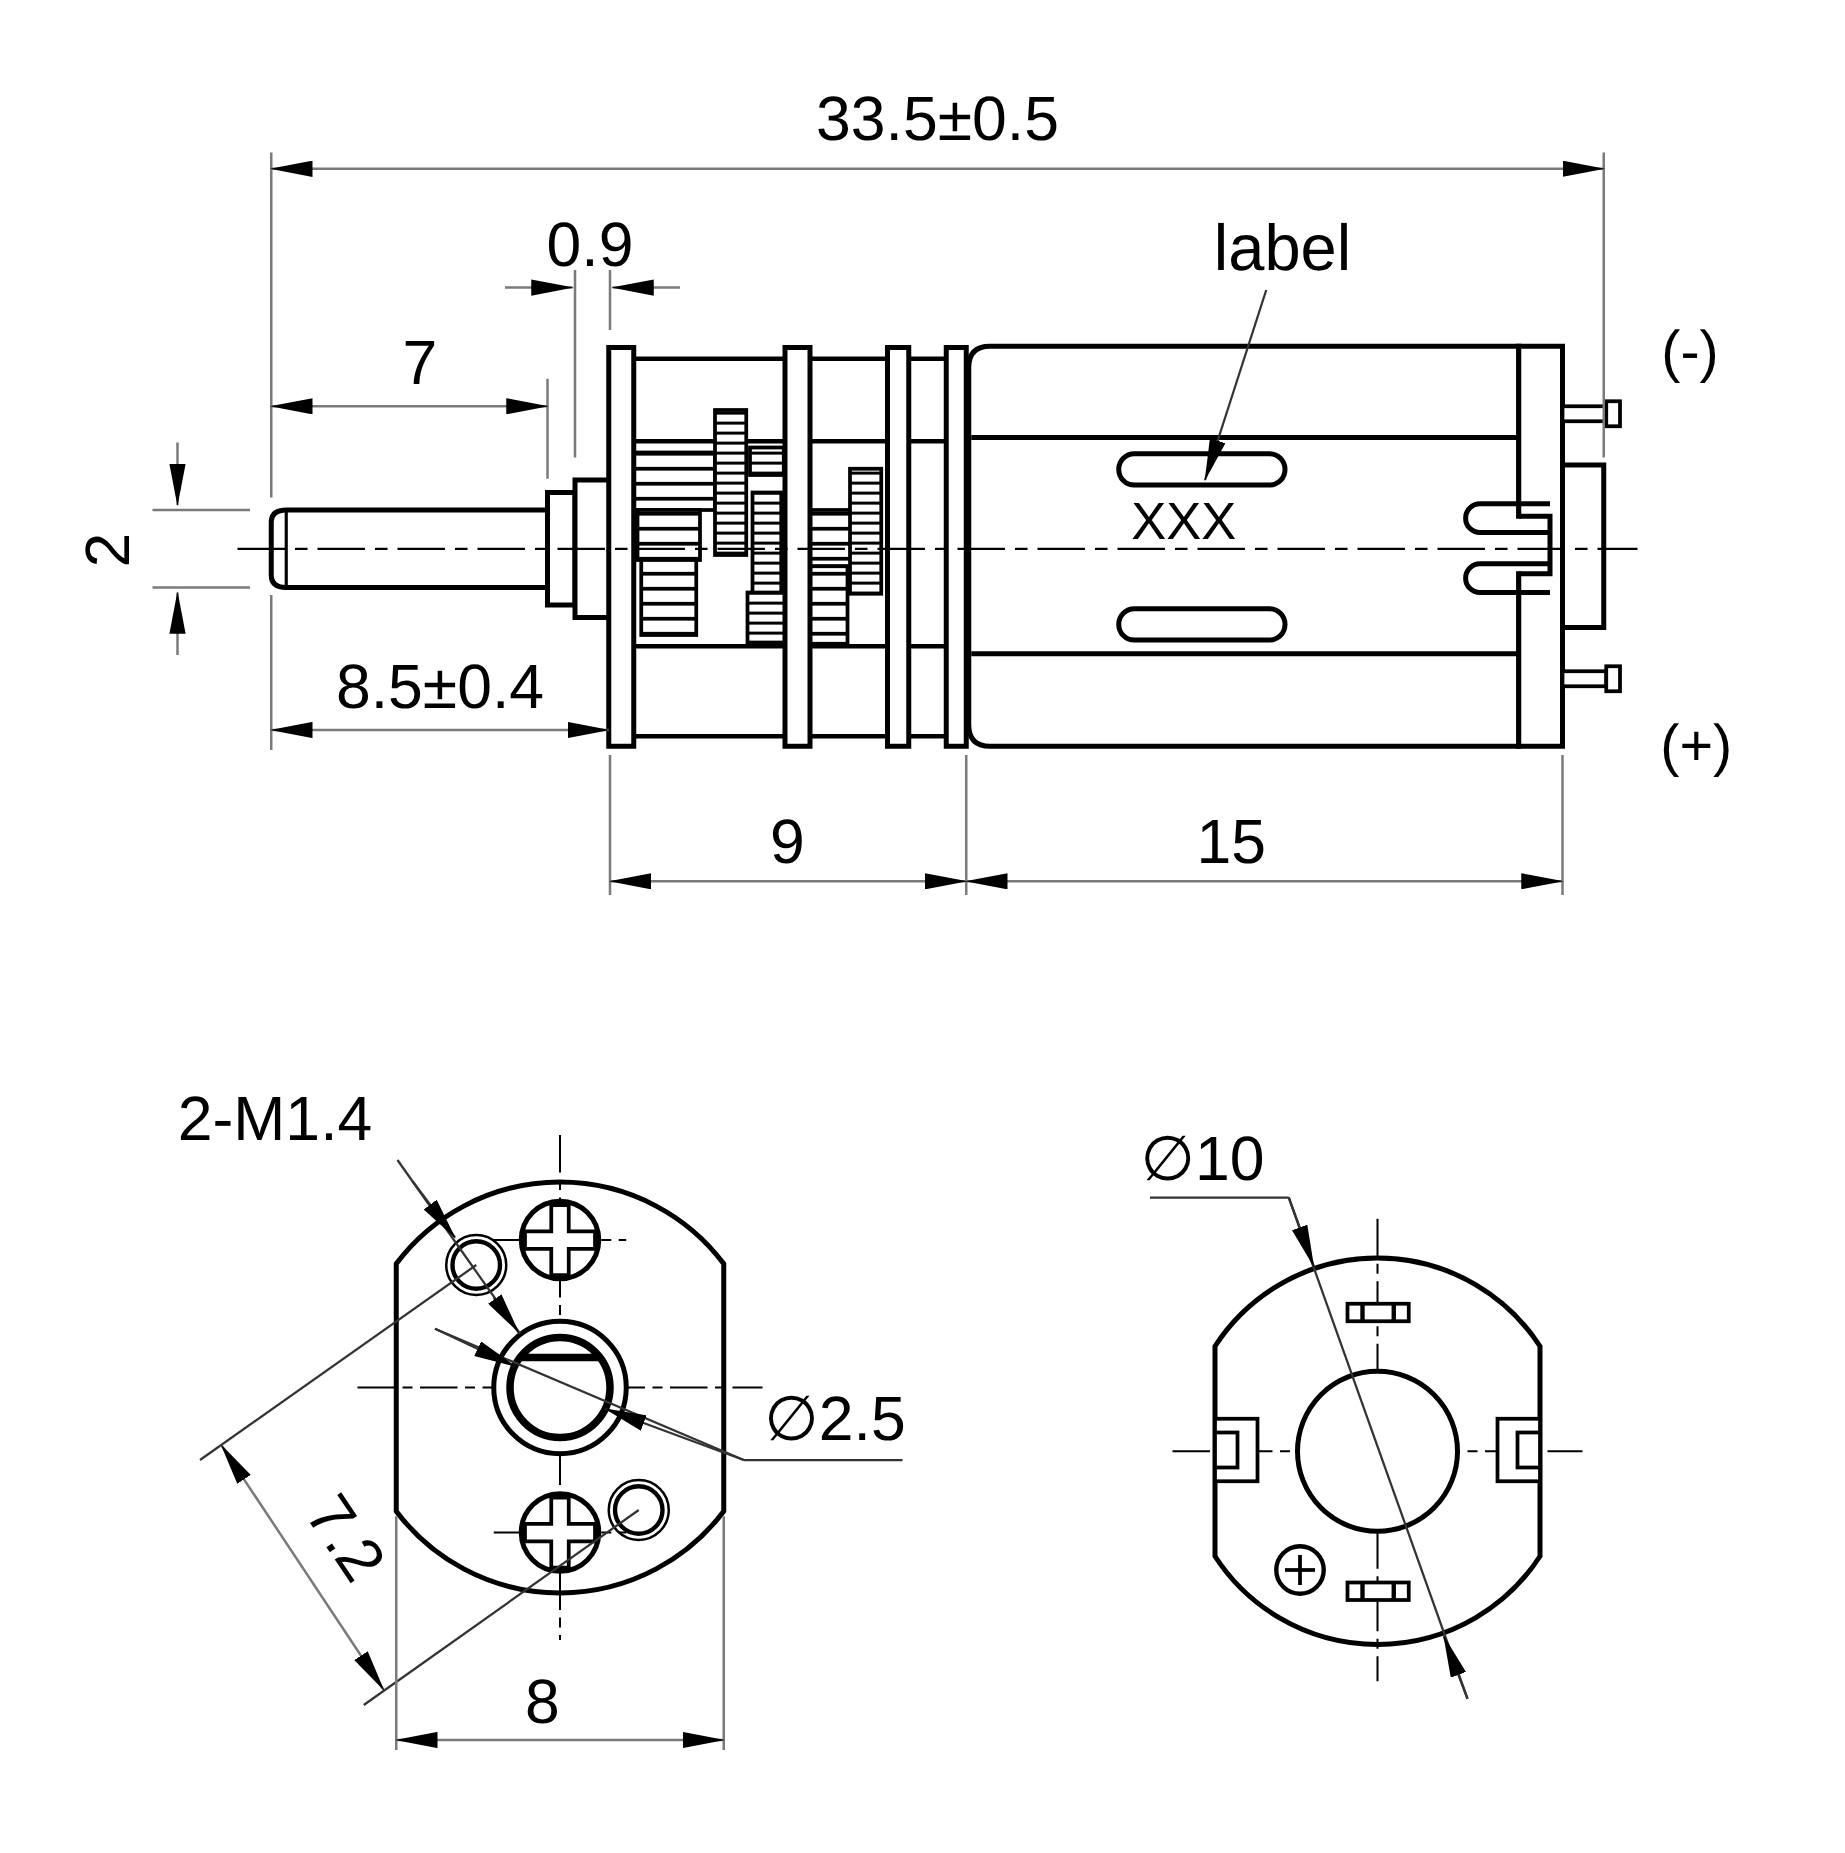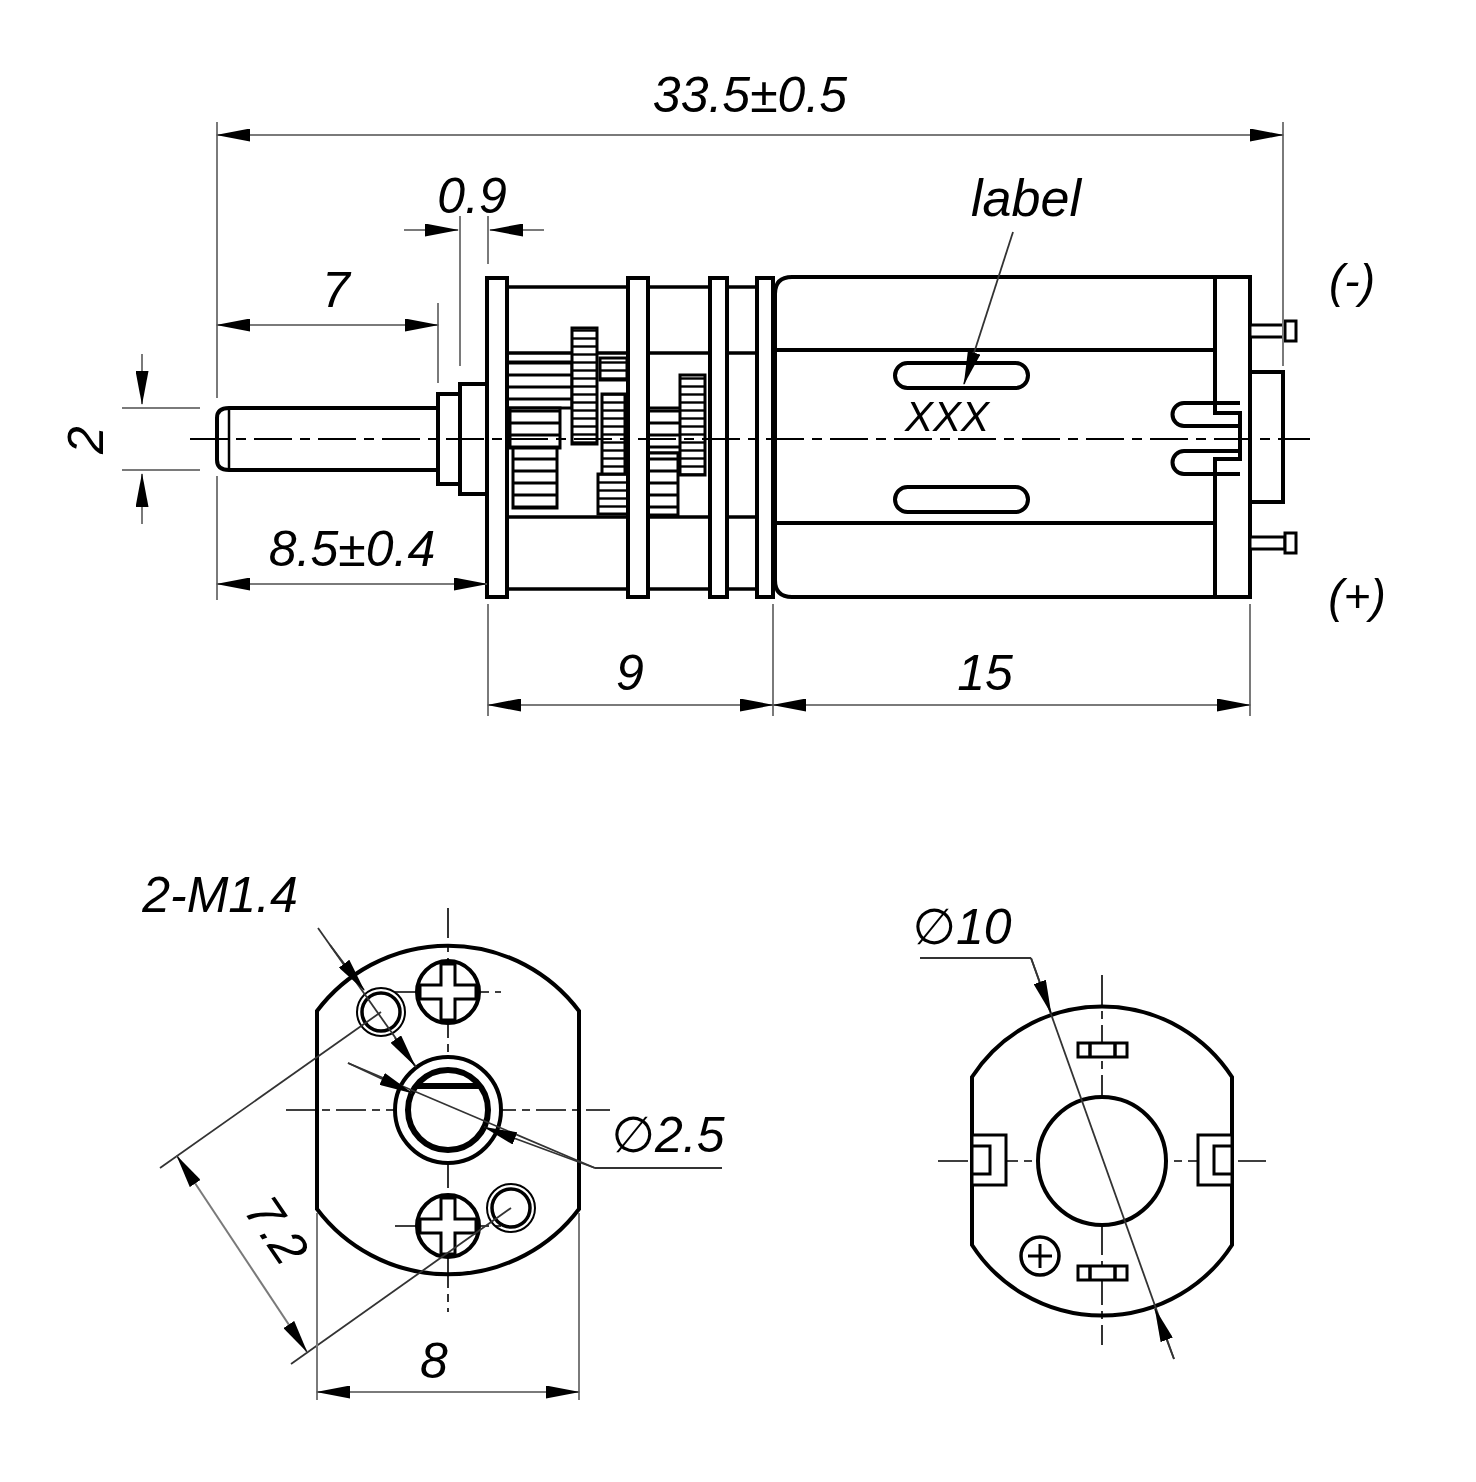--- a/index.html
+++ b/index.html
@@ -3,7 +3,7 @@
 <meta charset="utf-8">
 <style>
   html,body{margin:0;padding:0;background:#ffffff;}
-  .stage{width:1476px;height:1482px;position:relative;background:#fff;font-style:italic;}
+  .stage{width:1476px;height:1482px;position:relative;background:#fff;}
   svg{display:block;}
   text{font-family:"Liberation Sans","DejaVu Sans",sans-serif;fill:#000;}
   .outline{fill:#ffffff;stroke:#000000;stroke-width:4;}

